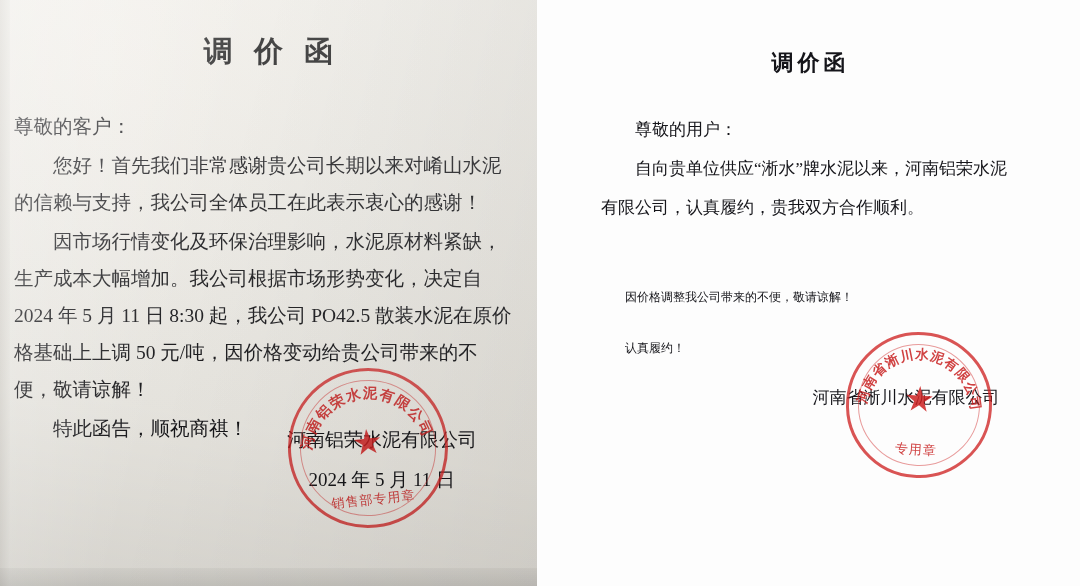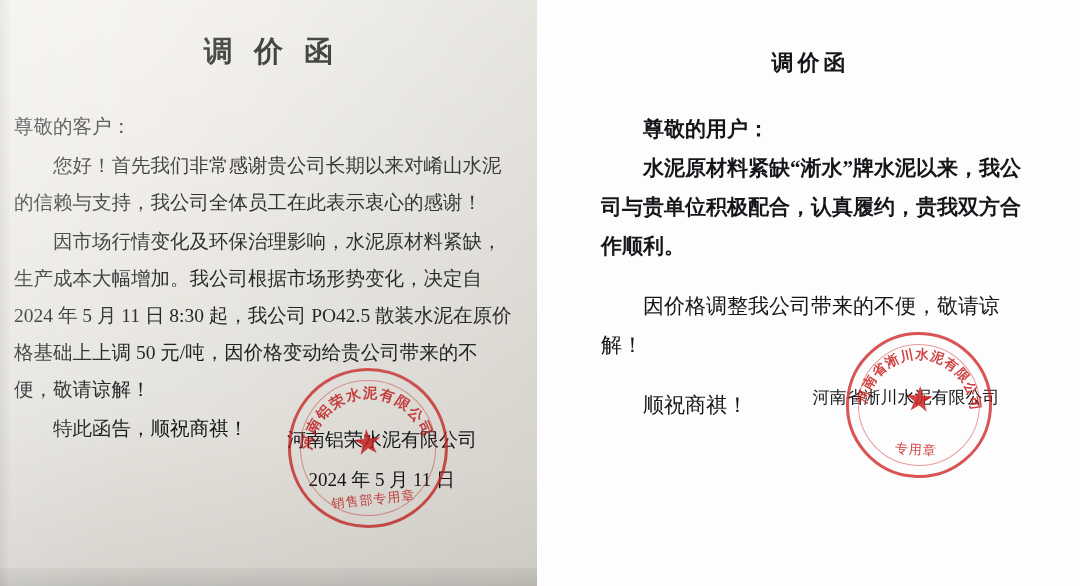--- a/index.html
+++ b/index.html
@@ -173,9 +173,8 @@
     top: 110px;
     left: 64px;
     width: 420px;
-    font-size: 21px;
+    font-size: 17px;
     line-height: 39px;
-    font-weight: bold;
   }
   .body-right p { margin: 0; }
 

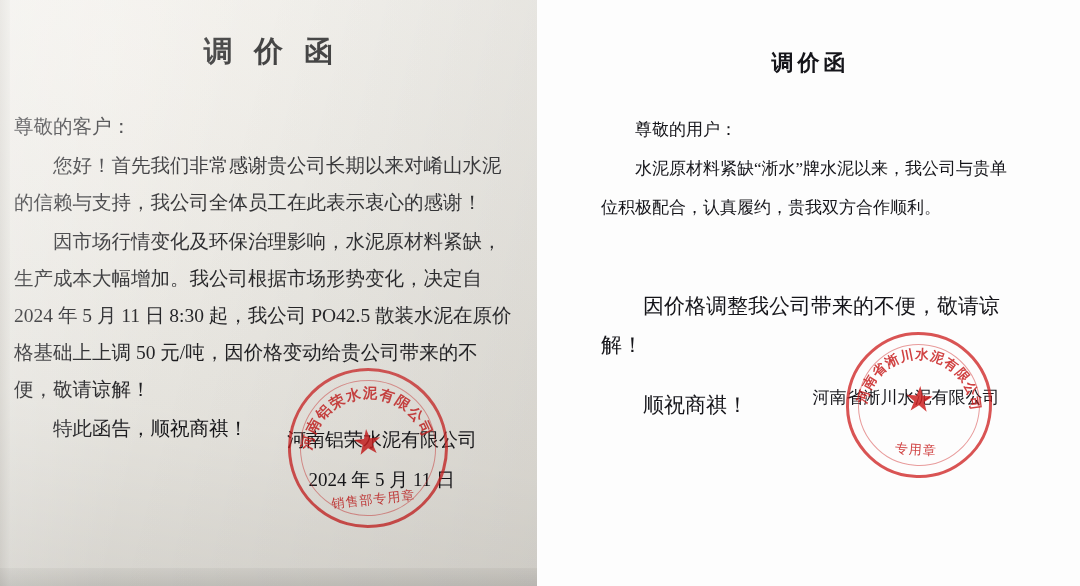--- a/index.html
+++ b/index.html
@@ -249,7 +249,7 @@
 
     <div class="body-right">
       <p class="indent2">尊敬的用户：</p>
-      <p class="indent2">水泥原材料紧缺“淅水”牌水泥以来，我公司与贵单位积极配合，认真履约，贵我双方合作顺利。</p>
+      <p class="indent2">自向贵单位供应“淅水”牌水泥以来，河南铝荣水泥有限公司，认真履约，贵我双方合作顺利。</p>
     </div>
 
     <div class="sign-right">

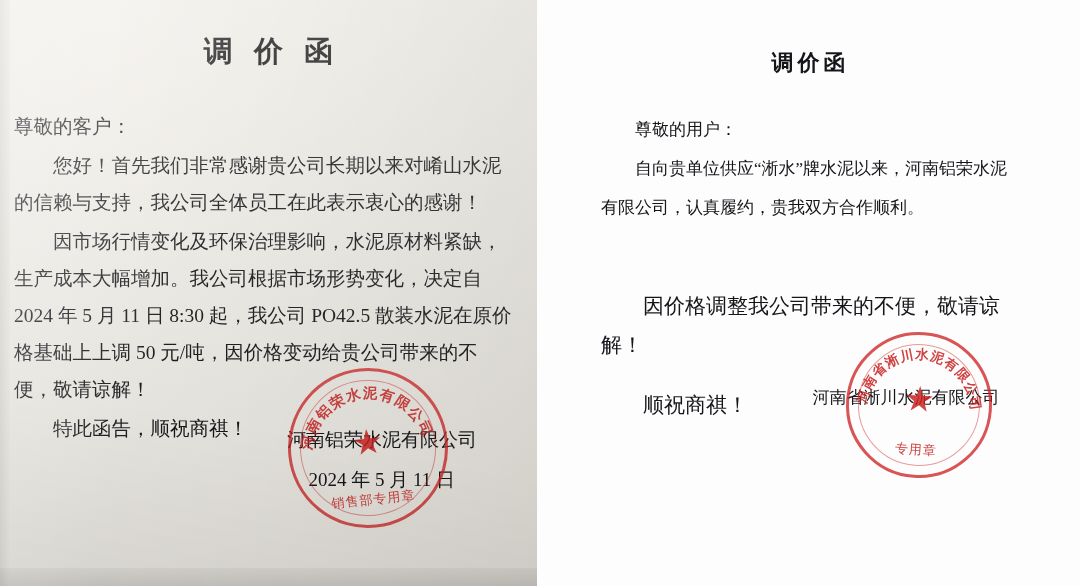--- a/index.html
+++ b/index.html
@@ -183,7 +183,7 @@
     left: 64px;
     top: 266px;
     width: 420px;
-    font-size: 21px;
+    font-size: 12px;
     line-height: 39px;
   }
   .sign-block {

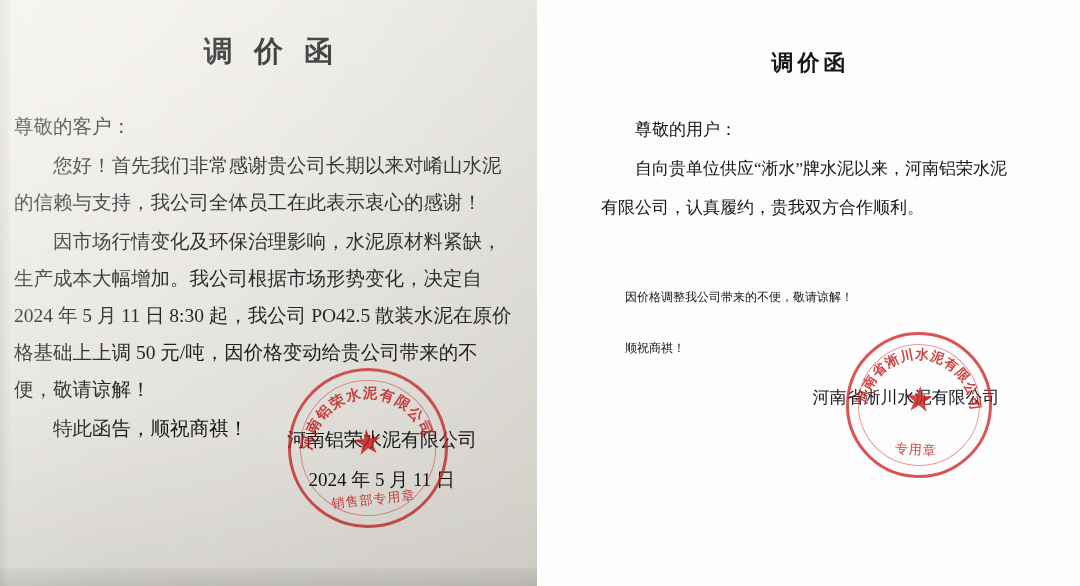--- a/index.html
+++ b/index.html
@@ -254,7 +254,7 @@
 
     <div class="sign-right">
       <p class="indent2">因价格调整我公司带来的不便，敬请谅解！</p>
-      <p class="indent2">顺祝商祺！</p>
+      <p class="indent2">认真履约！</p>
     </div>
 
     <div class="sign-block">

